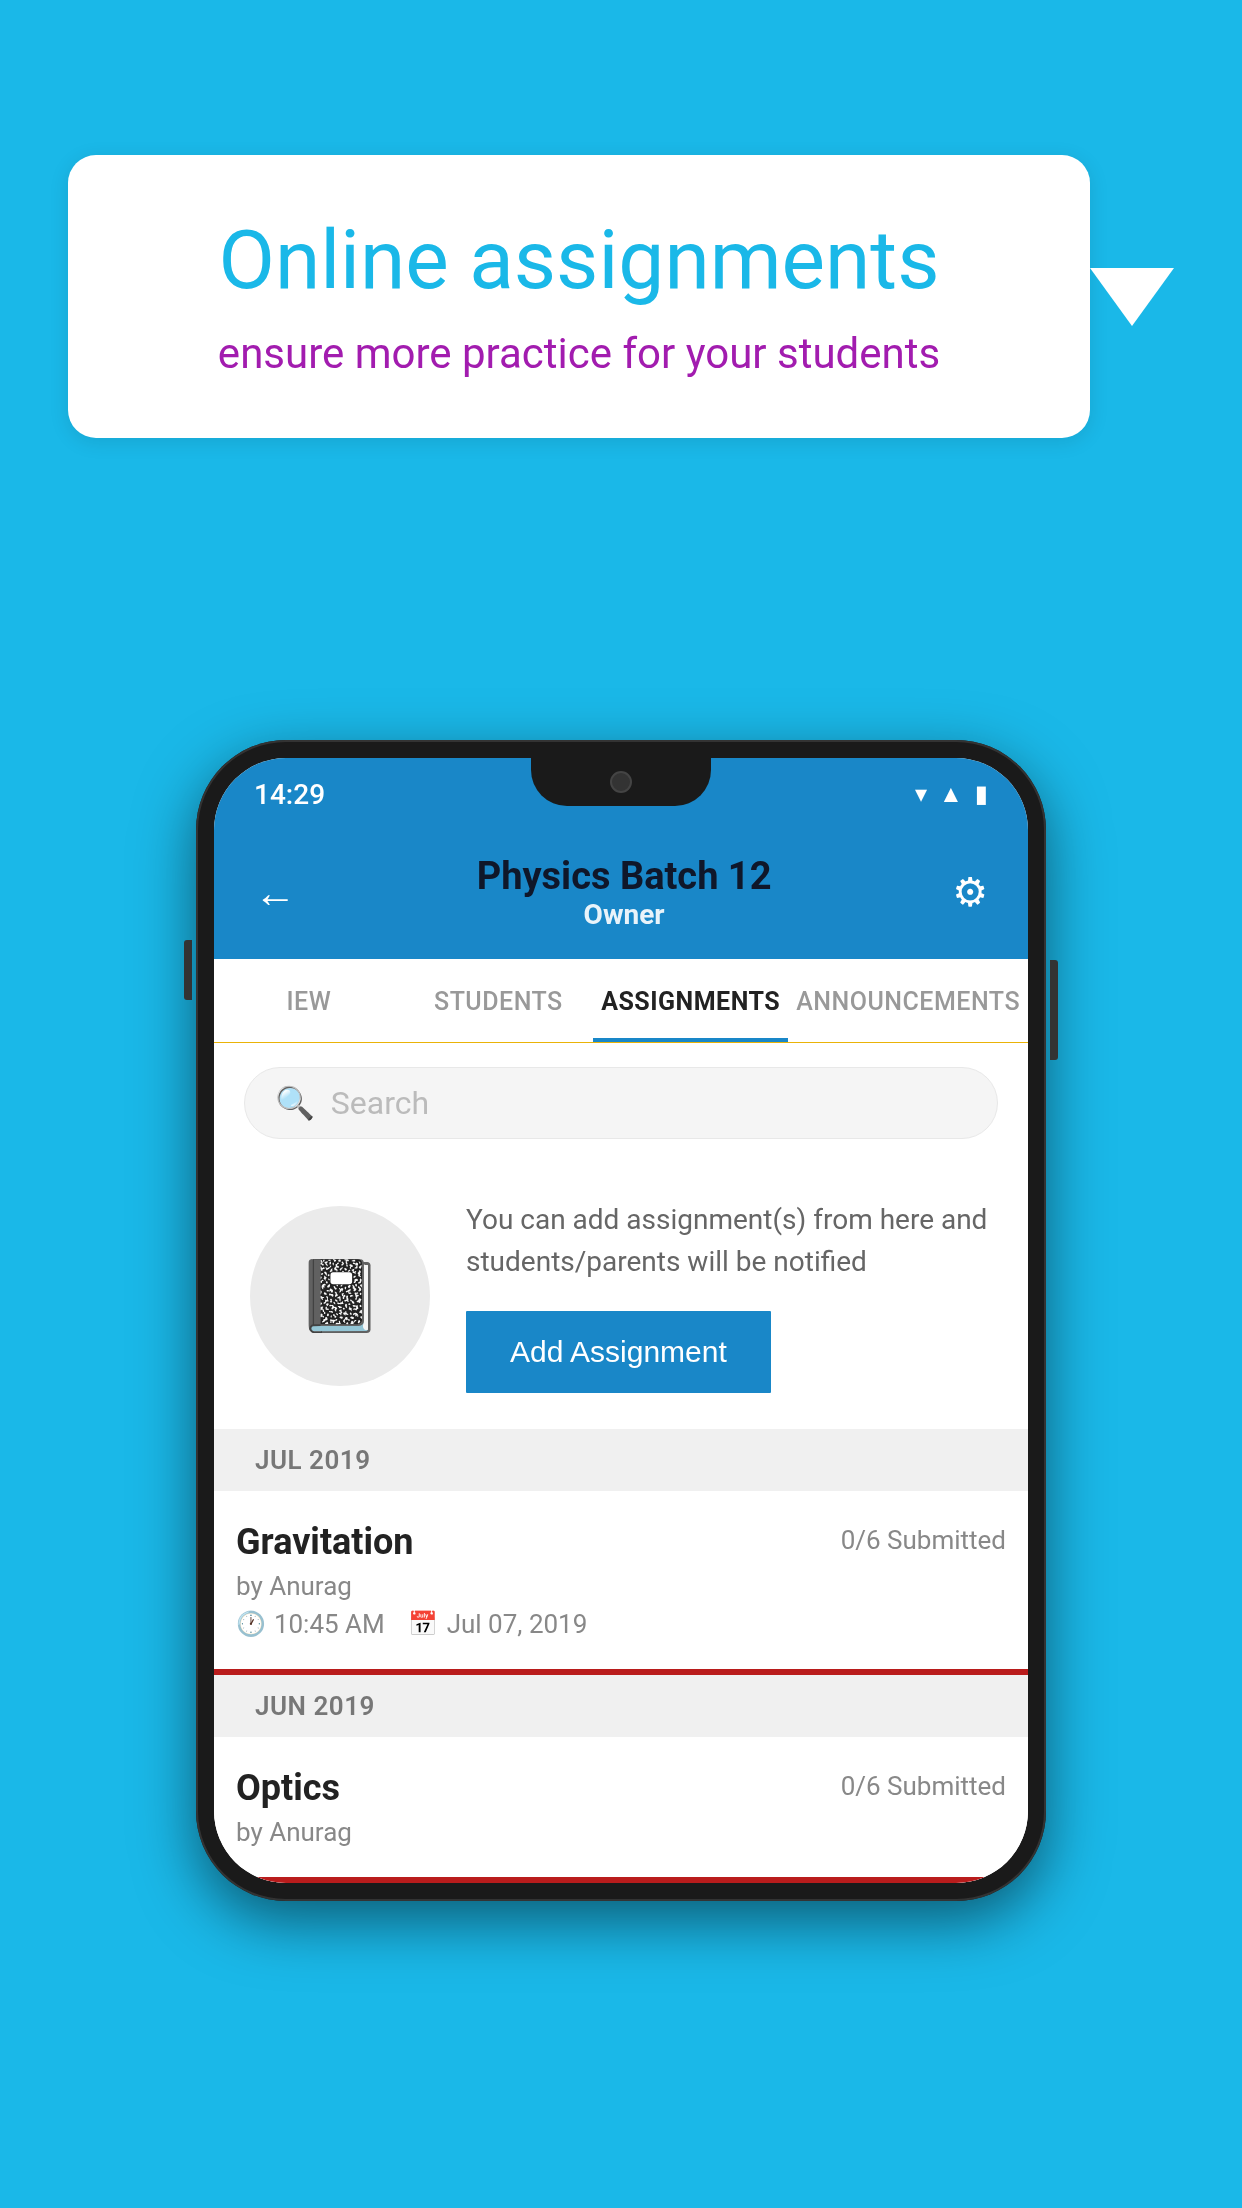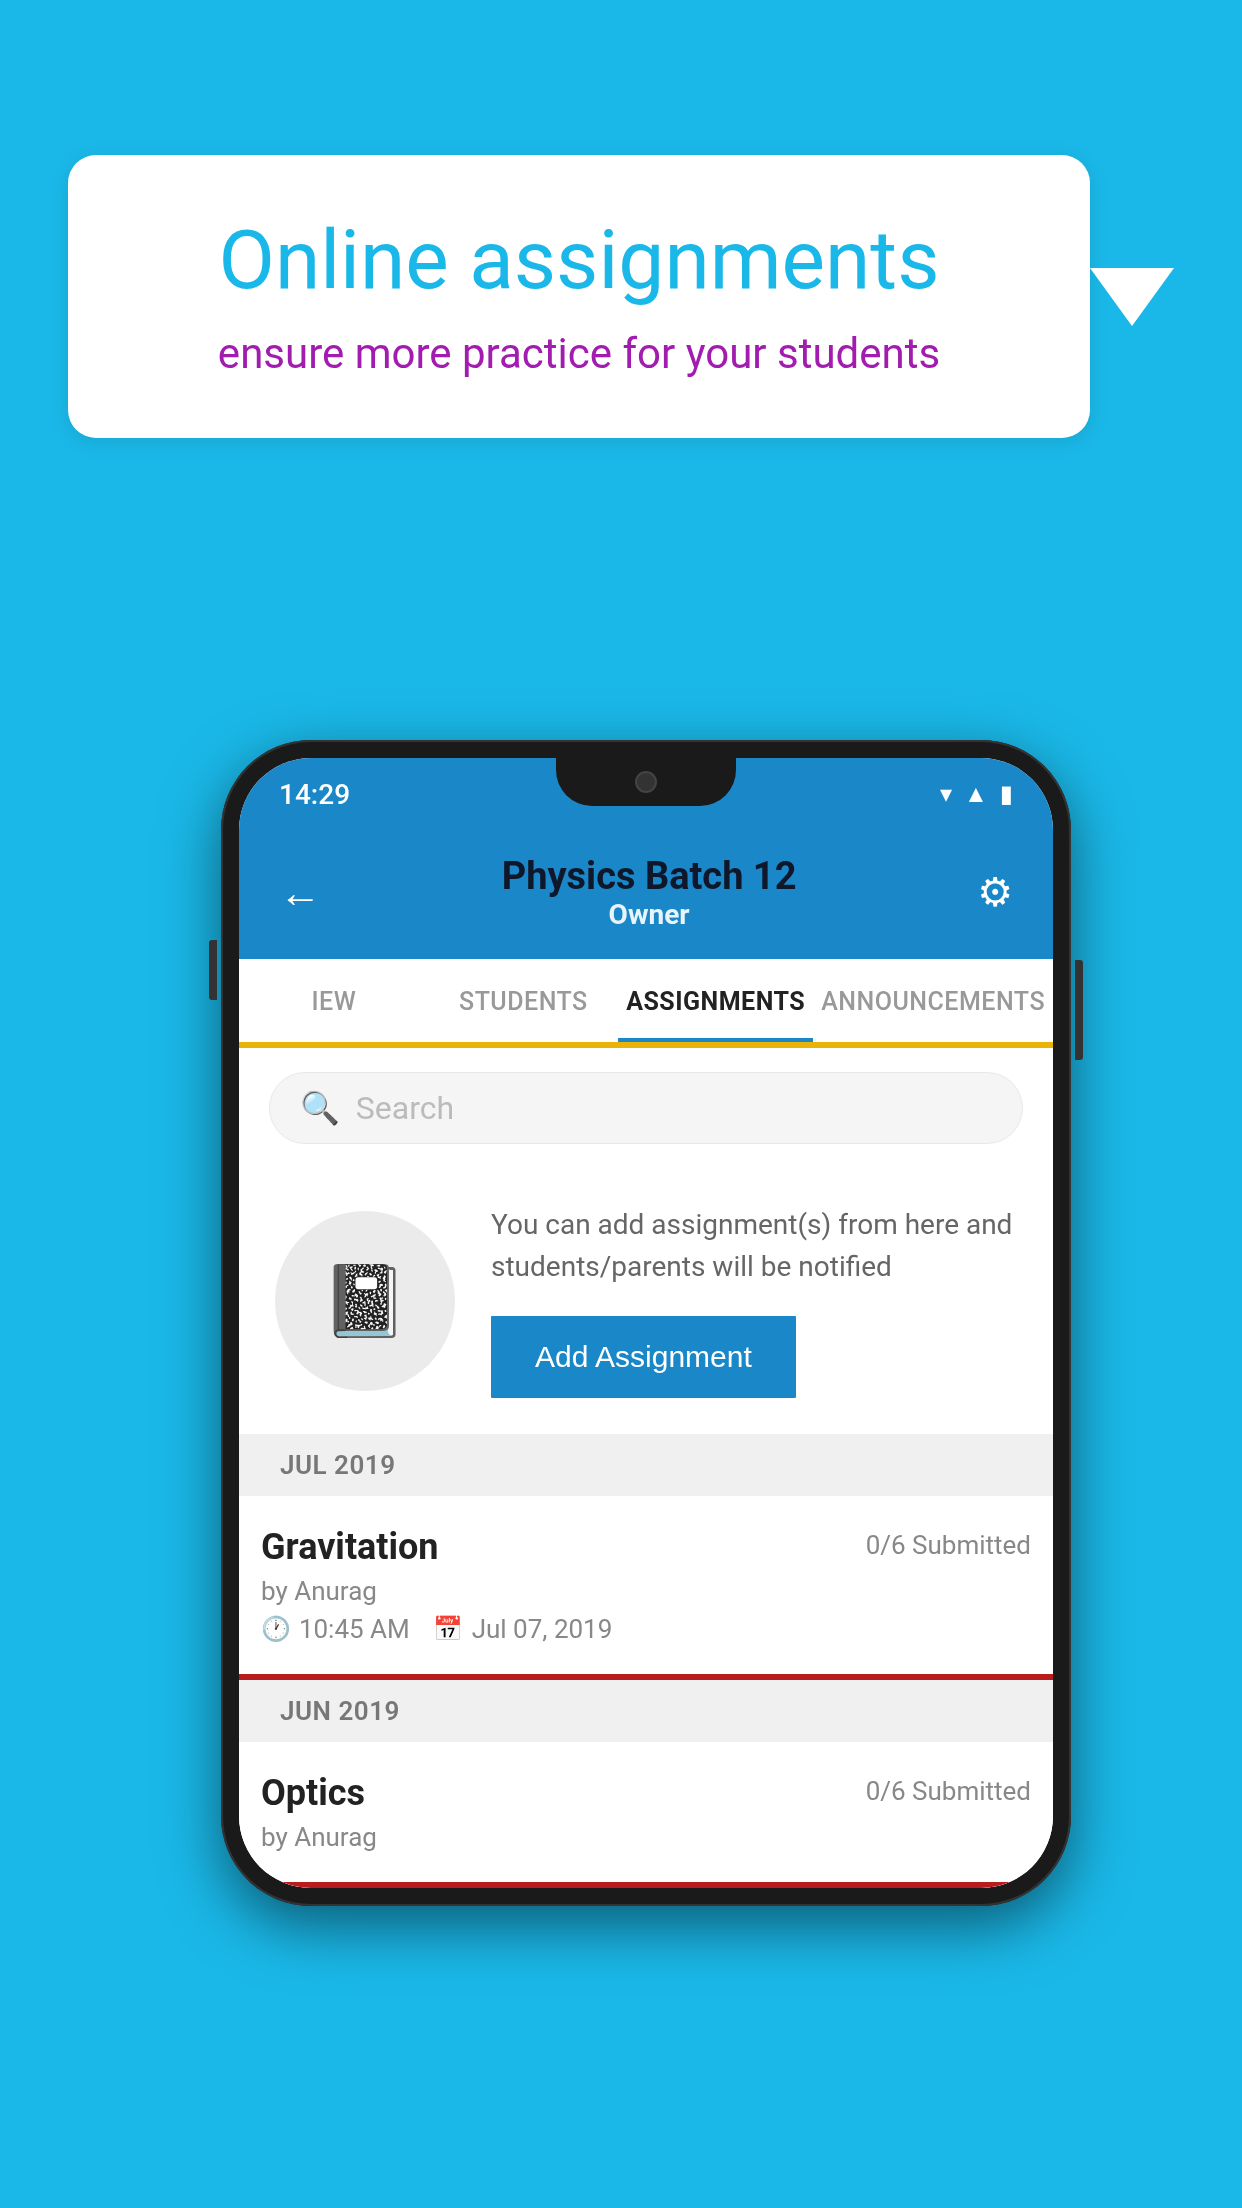--- a/index.html
+++ b/index.html
@@ -62,7 +62,6 @@
       left: 50%;
       transform: translateX(-50%);
       width: 850px;
-      margin-left: 25px;
     }
 
     .phone-outer {

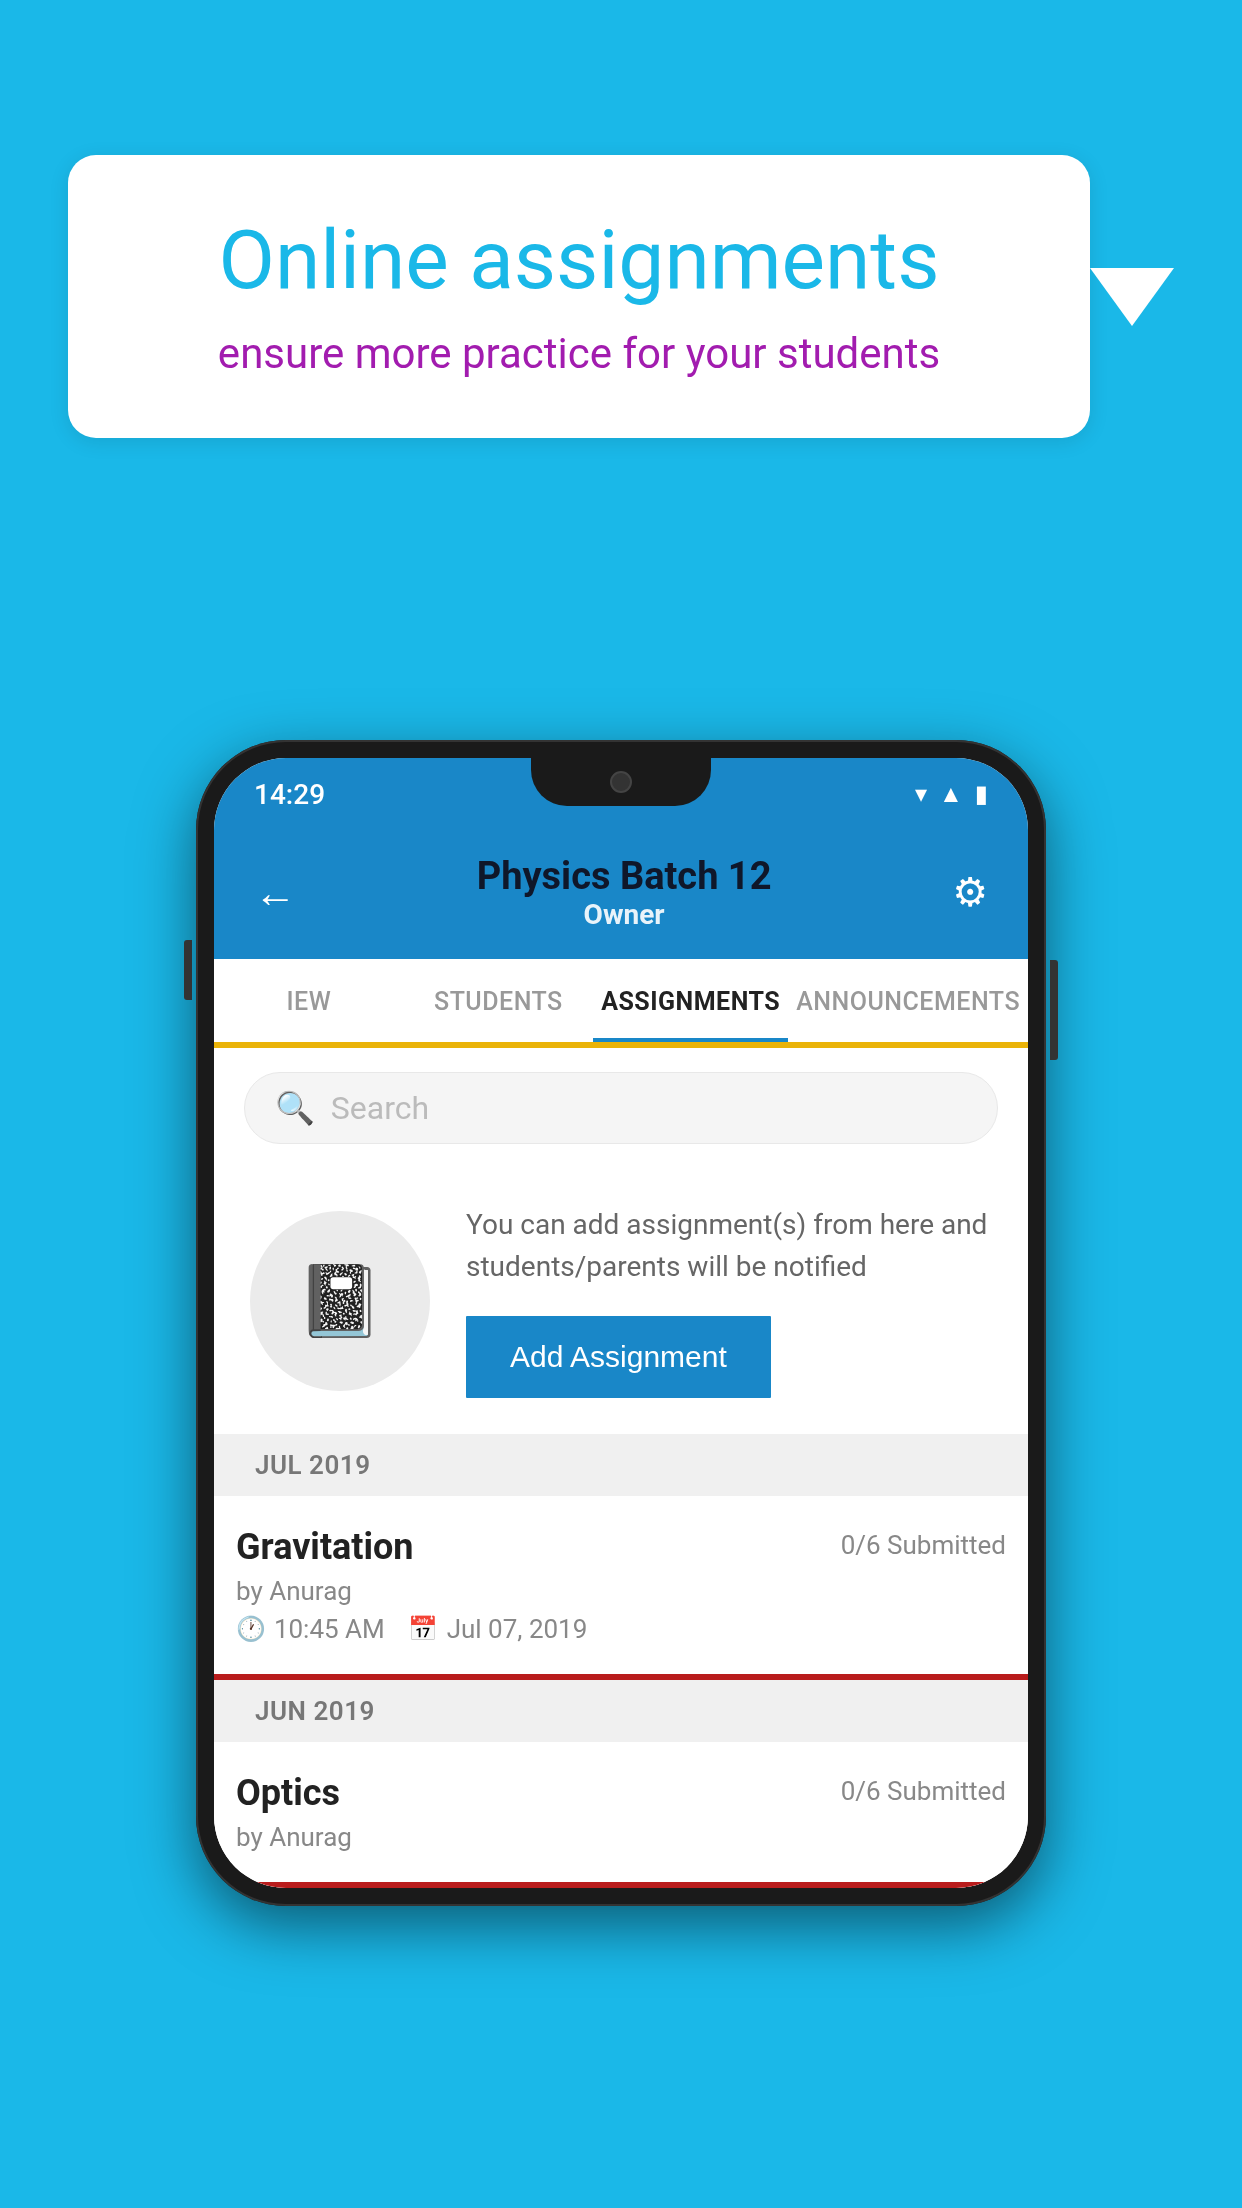--- a/index.html
+++ b/index.html
@@ -172,7 +172,7 @@
     .tabs-container {
       background: white;
       display: flex;
-      border-bottom: 6px solid #eab308;
+      border-bottom: 1px solid #eab308;
       overflow: hidden;
     }
 

